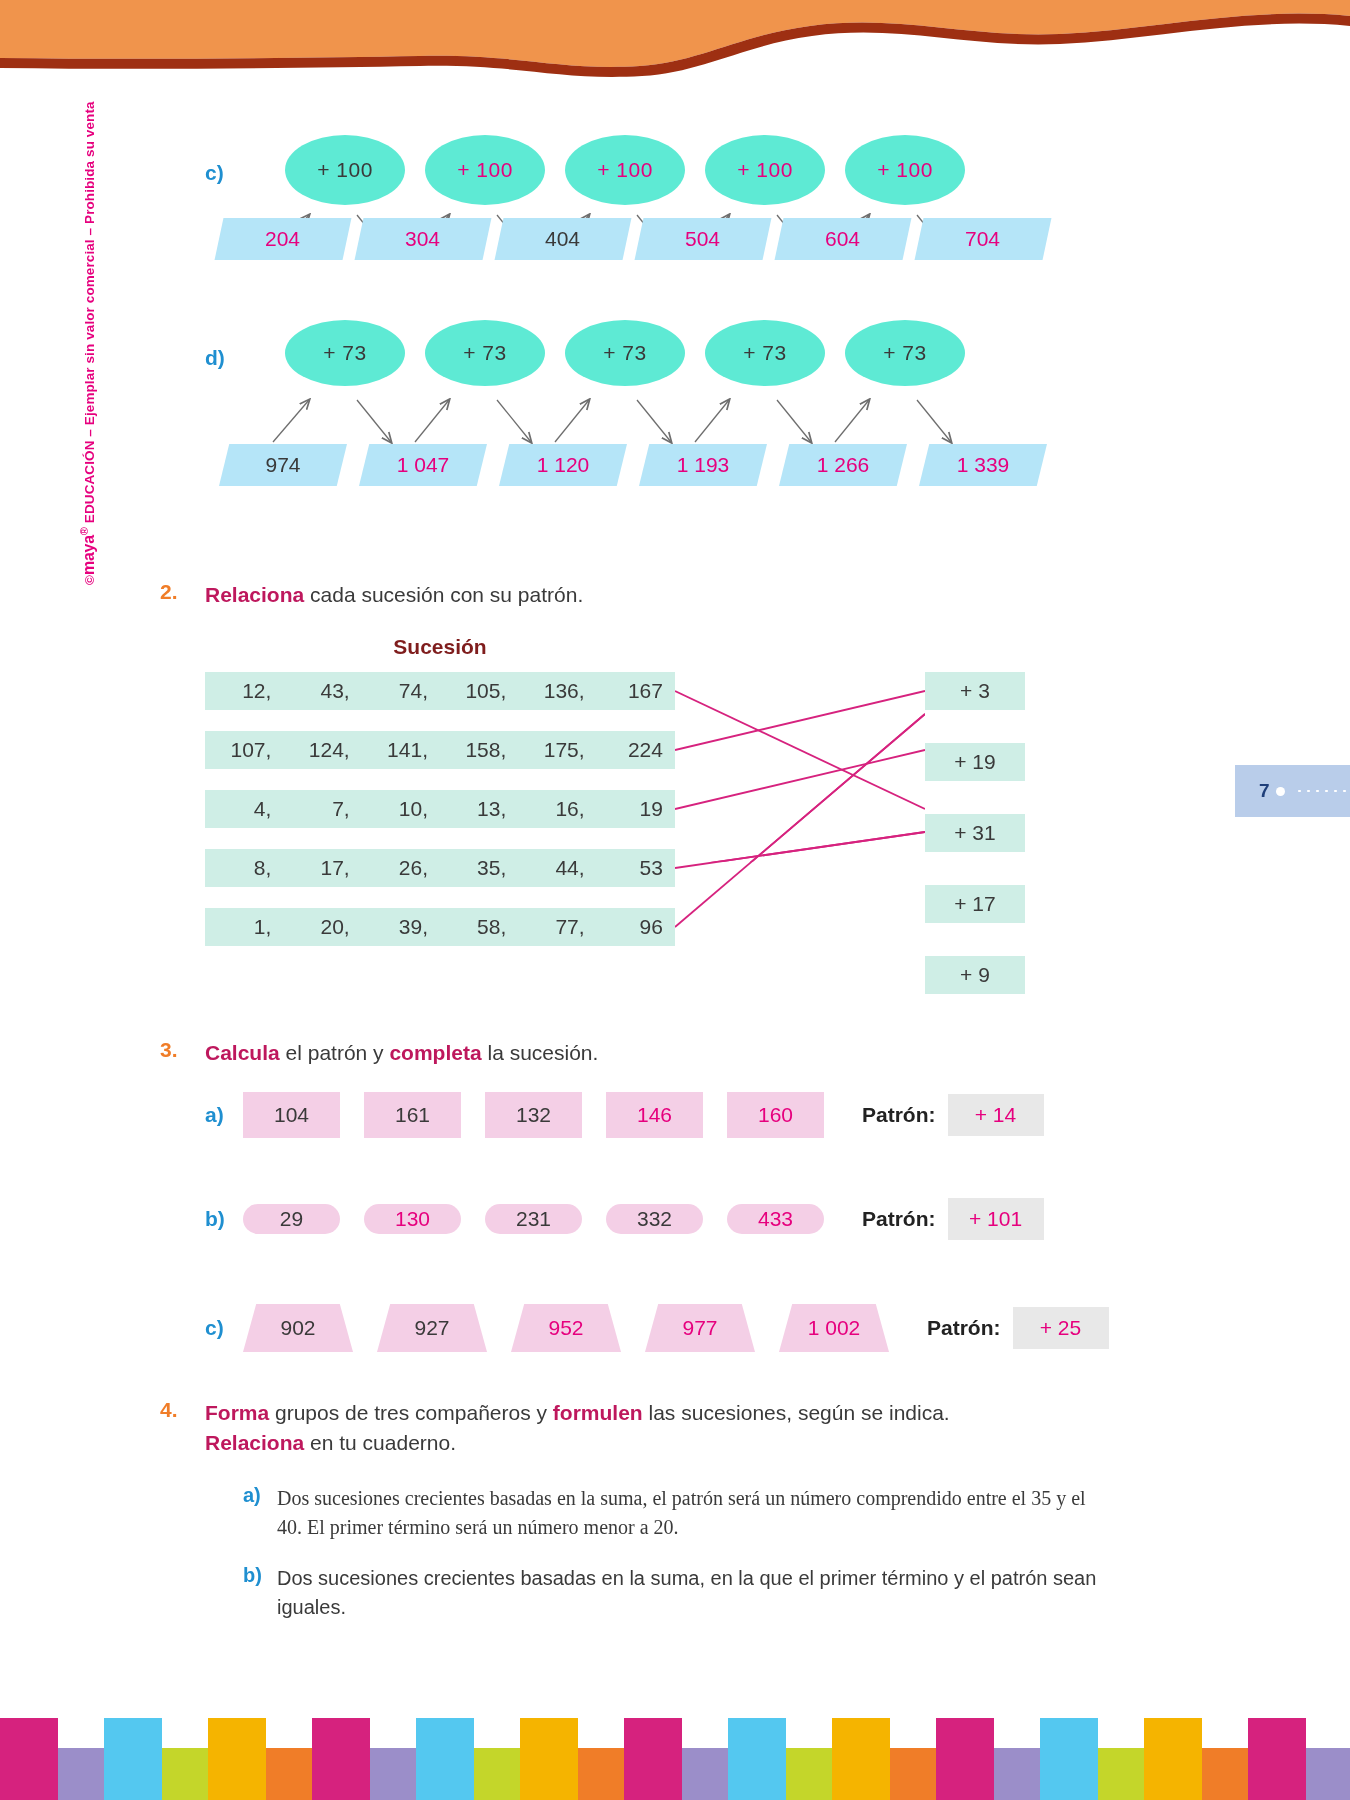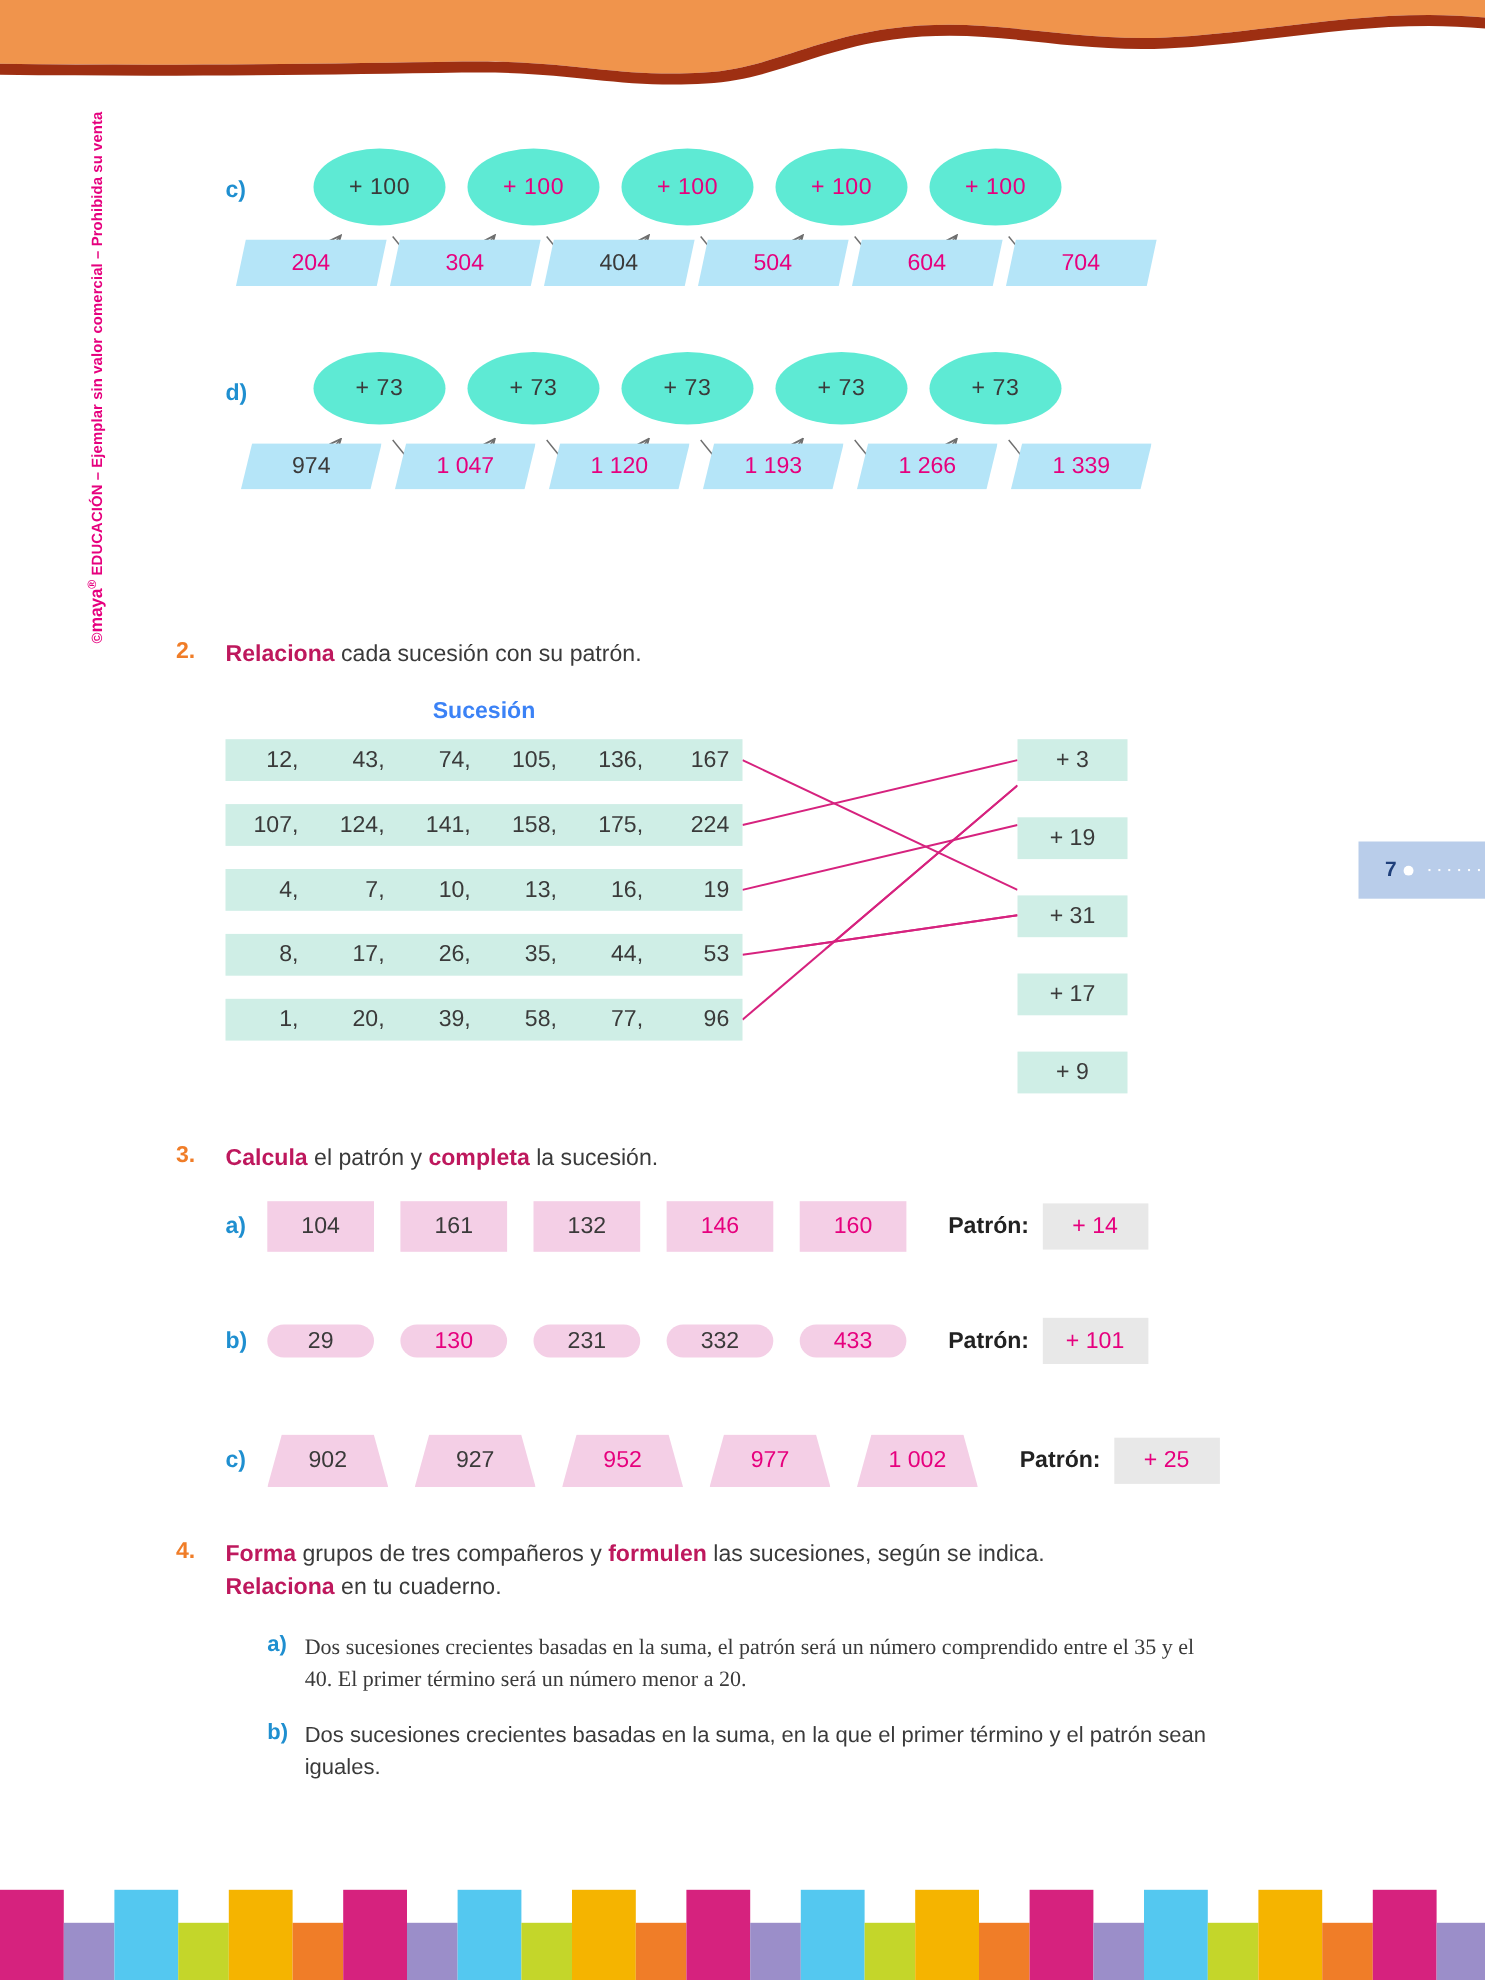--- a/index.html
+++ b/index.html
@@ -58,7 +58,7 @@
   }
   .para.sk{transform:skewX(-12deg);}
   .para.sk > span{transform:skewX(12deg);display:block;}
-  .para.tz{clip-path:polygon(8% 0,100% 0,92% 100%,0% 100%);}
+  .para.tz{clip-path:polygon(8% 0,100% 0,92% 100%,0% 100%);margin-top:41px;}
   .arrows{position:absolute;left:0;top:0;pointer-events:none;}
   .col-head{font-weight:700;font-size:21px;color:#3b82f6;text-align:center;}
   .seqrow{

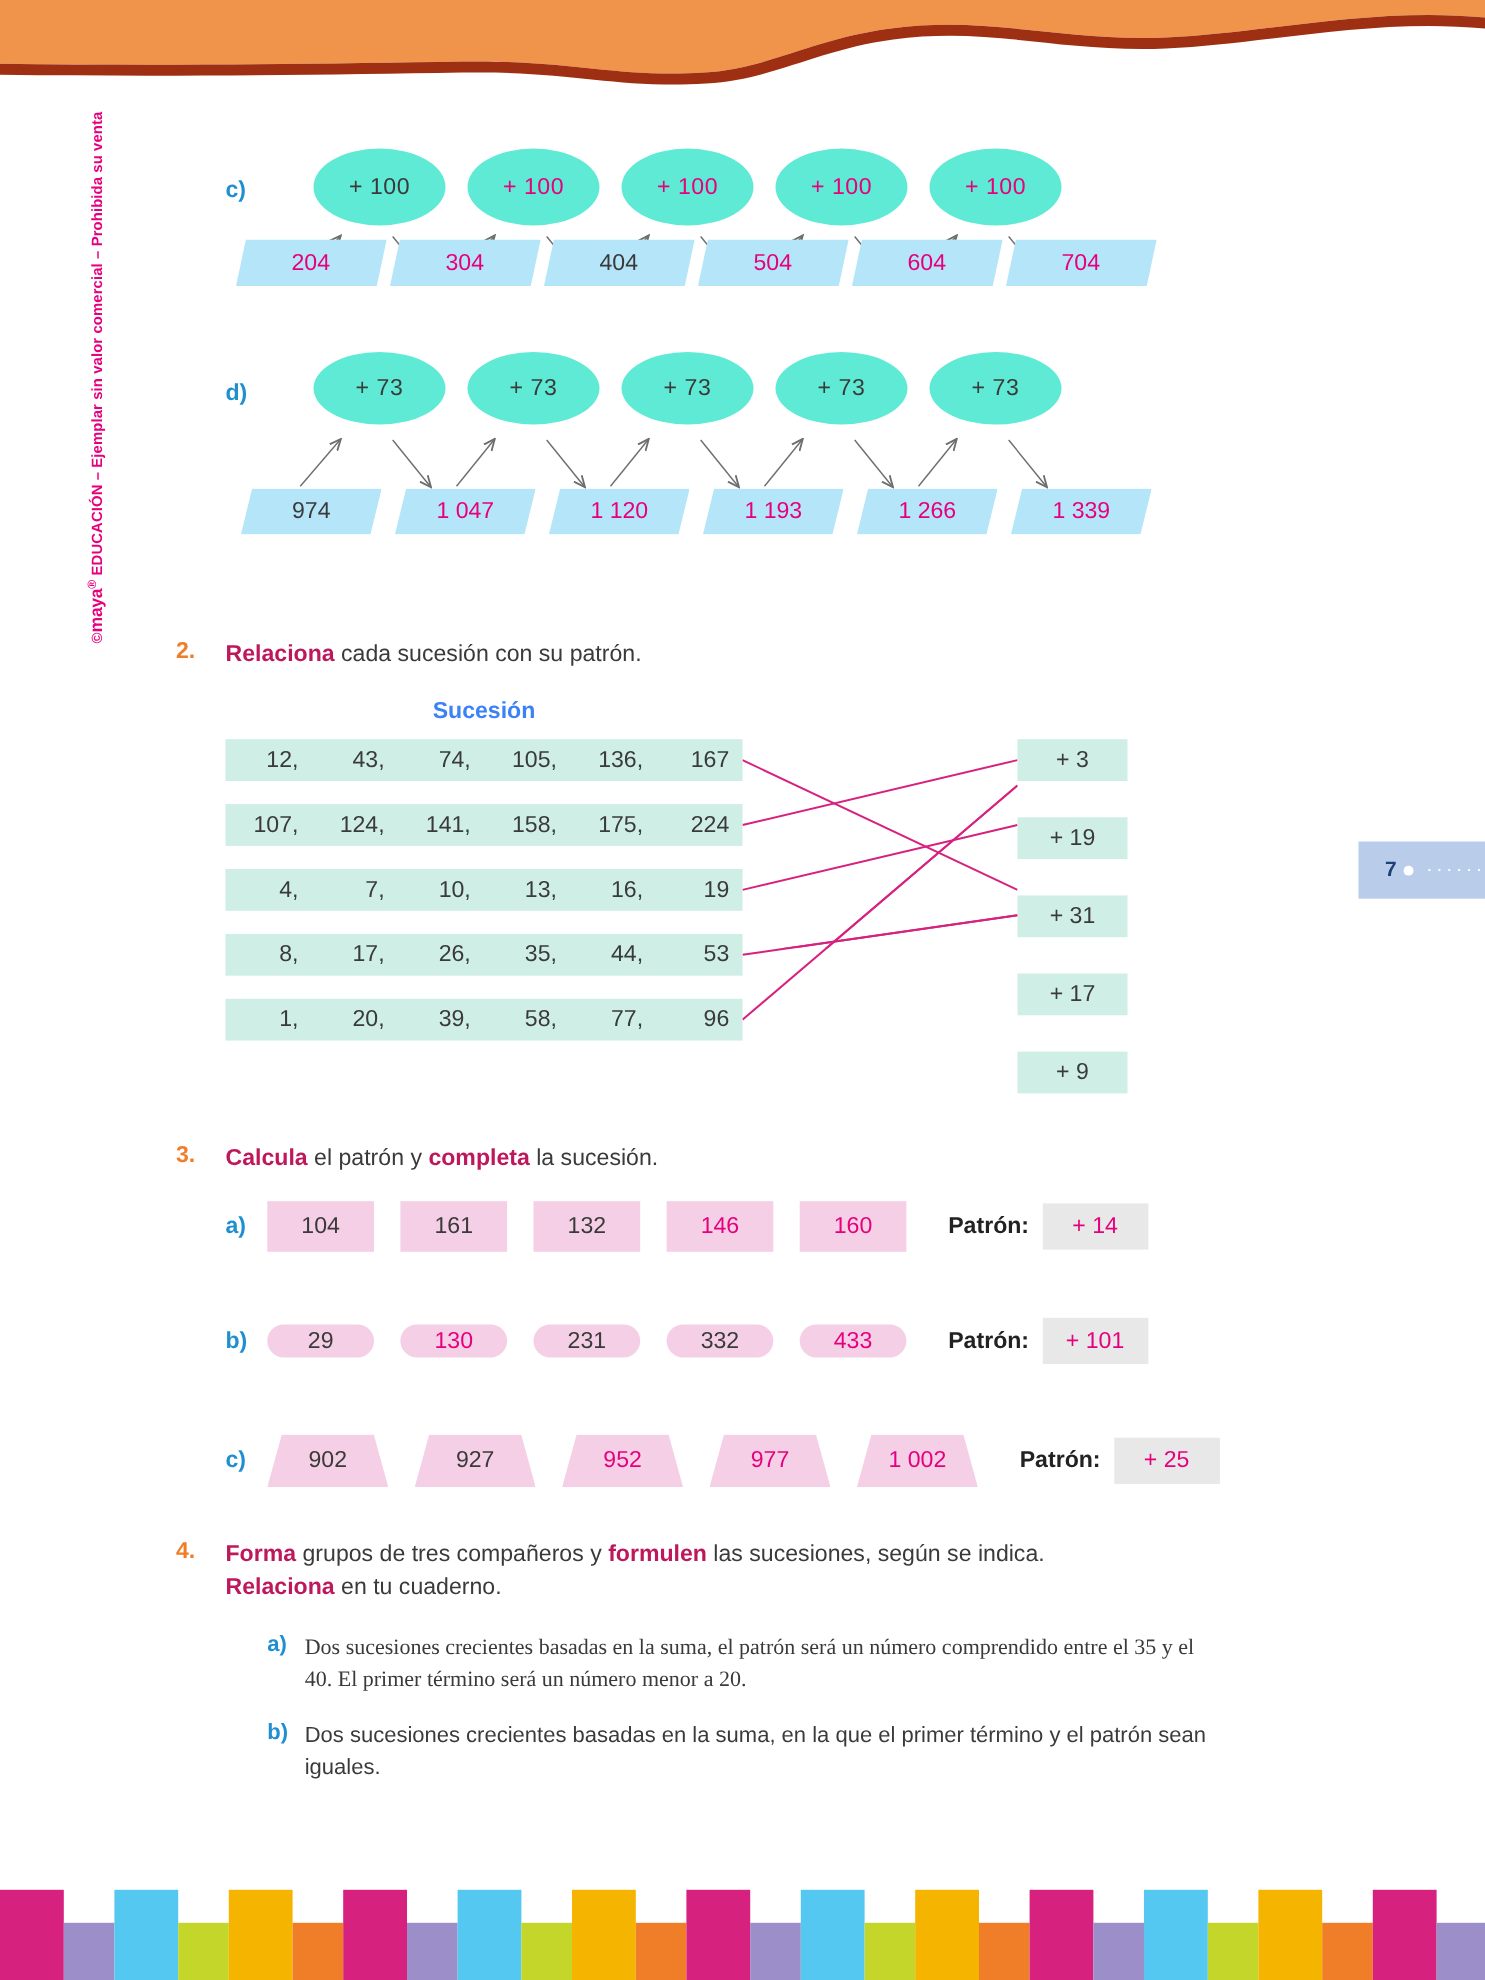--- a/index.html
+++ b/index.html
@@ -60,7 +60,7 @@
   .para.sk > span{transform:skewX(12deg);display:block;}
   .para.tz{clip-path:polygon(8% 0,100% 0,92% 100%,0% 100%);margin-top:41px;}
   .arrows{position:absolute;left:0;top:0;pointer-events:none;}
-  .col-head{font-weight:700;font-size:21px;color:#3b82f6;text-align:center;}
+  .col-head{font-weight:700;font-size:21px;color:#7f1d1d;text-align:center;}
   .seqrow{
     background:#cfeee6;height:38px;display:flex;align-items:center;
     margin-bottom:21px;font-size:21px;

